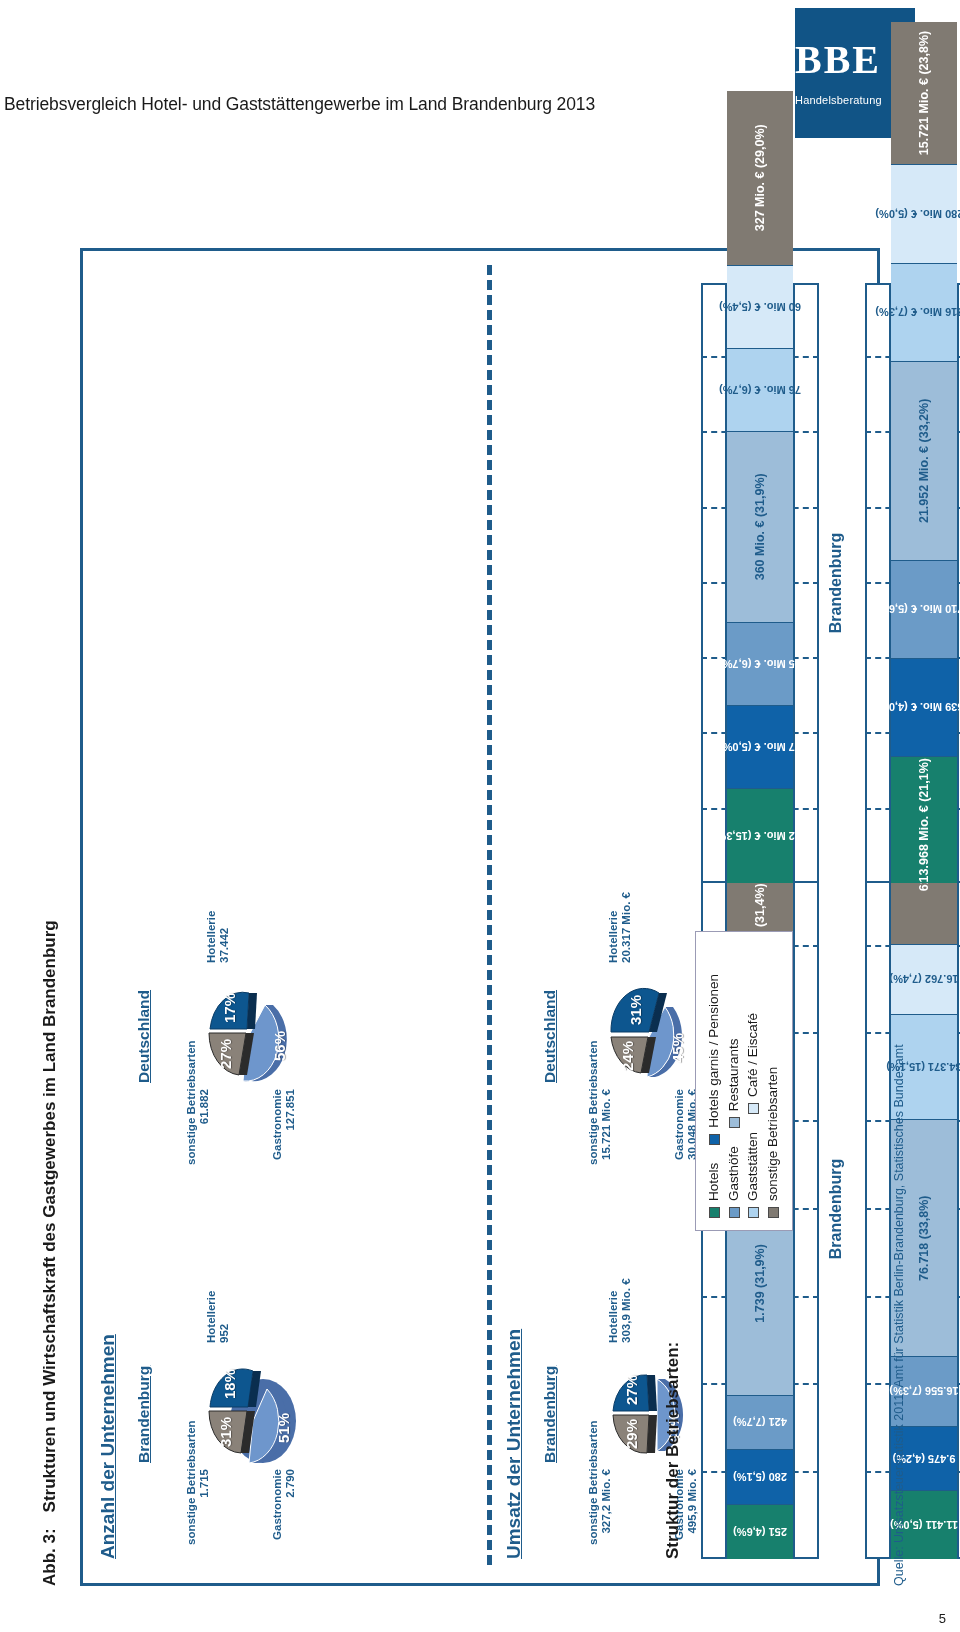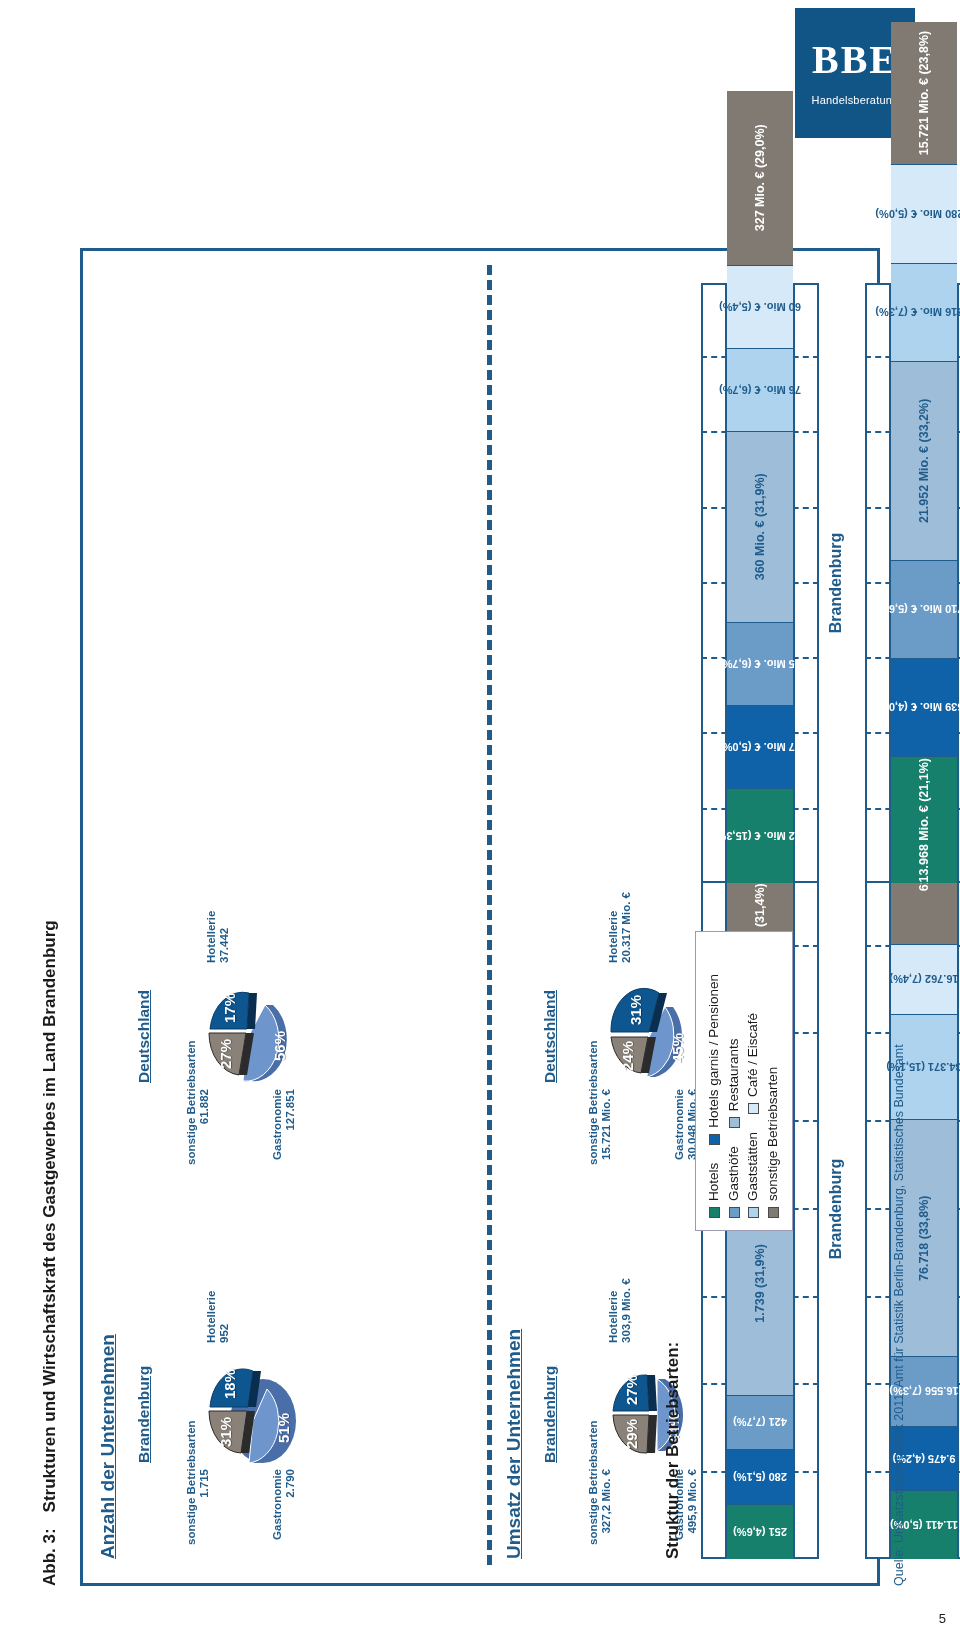--- a/index.html
+++ b/index.html
@@ -24,7 +24,7 @@
   #bbe-logo {
     position:absolute; left:795px; top:8px; width:120px; height:130px;
     background:#115486; color:#ffffff;
-    display:flex; flex-direction:column; align-items:center; justify-content:center;
+    display:flex; flex-direction:column; justify-content:center;
   }
   #bbe-logo .bbe-mark {
     font-family:"Liberation Serif", serif; font-weight:bold;

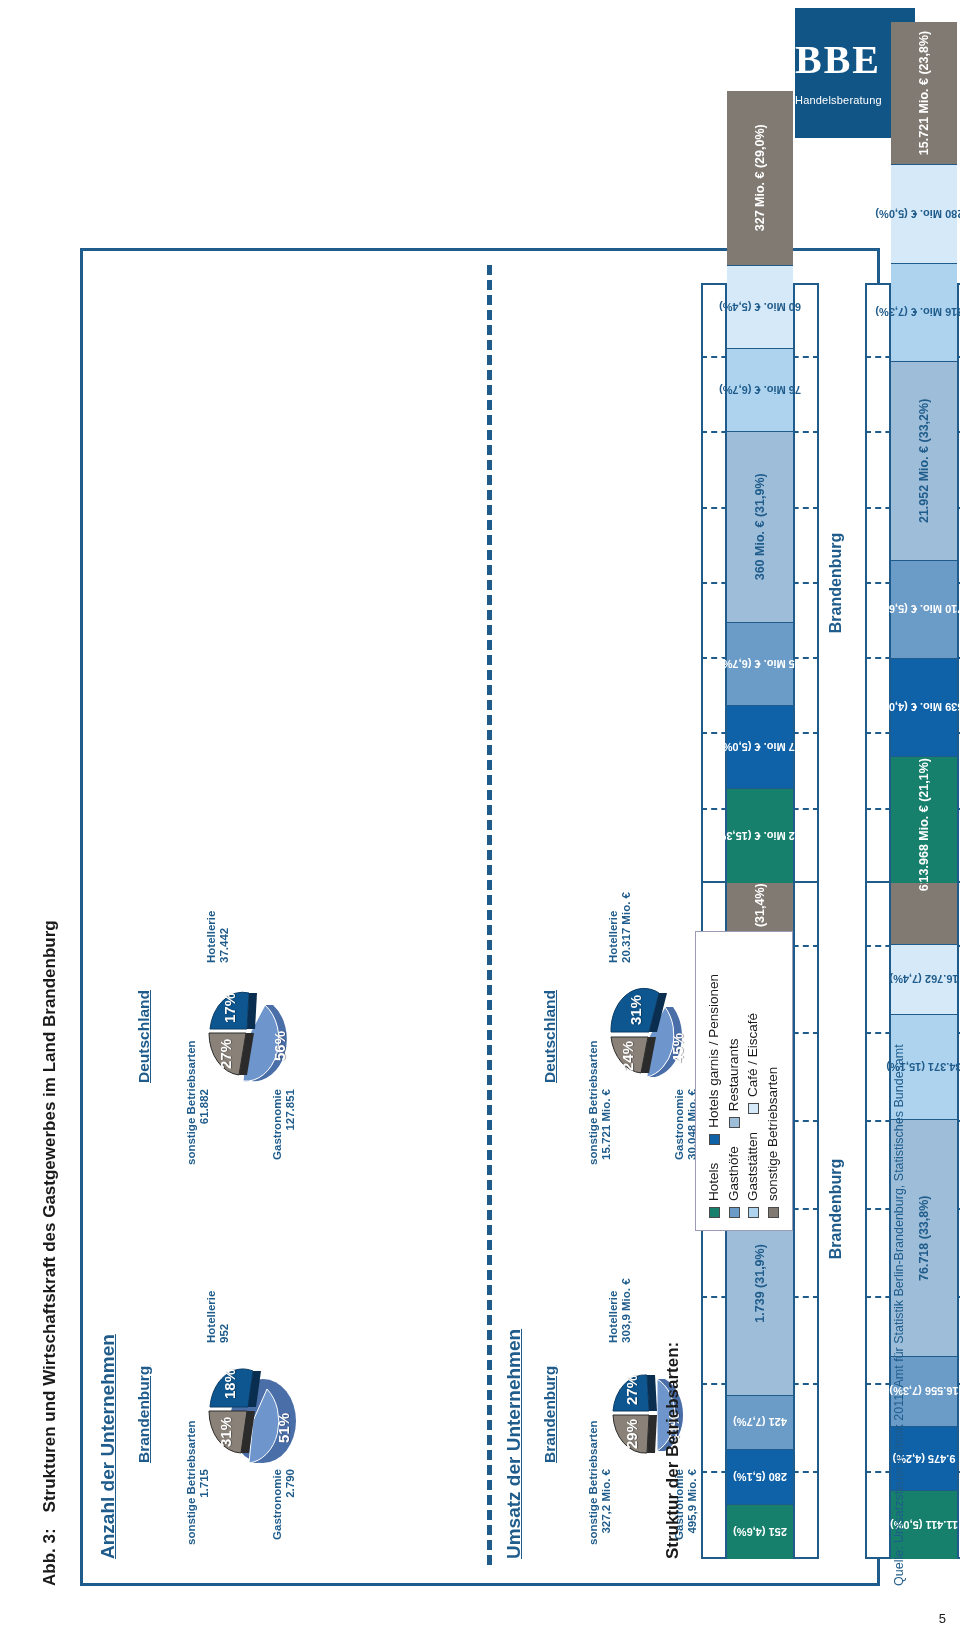--- a/index.html
+++ b/index.html
@@ -160,6 +160,7 @@
 <body>
 
 <div id="page-header">
+  <div id="doc-title">Betriebsvergleich Hotel- und Gaststättengewerbe im Land Brandenburg 2013</div>
   <div id="bbe-logo">
     <div class="bbe-mark">BBE</div>
     <div class="bbe-sub">Handelsberatung</div>

